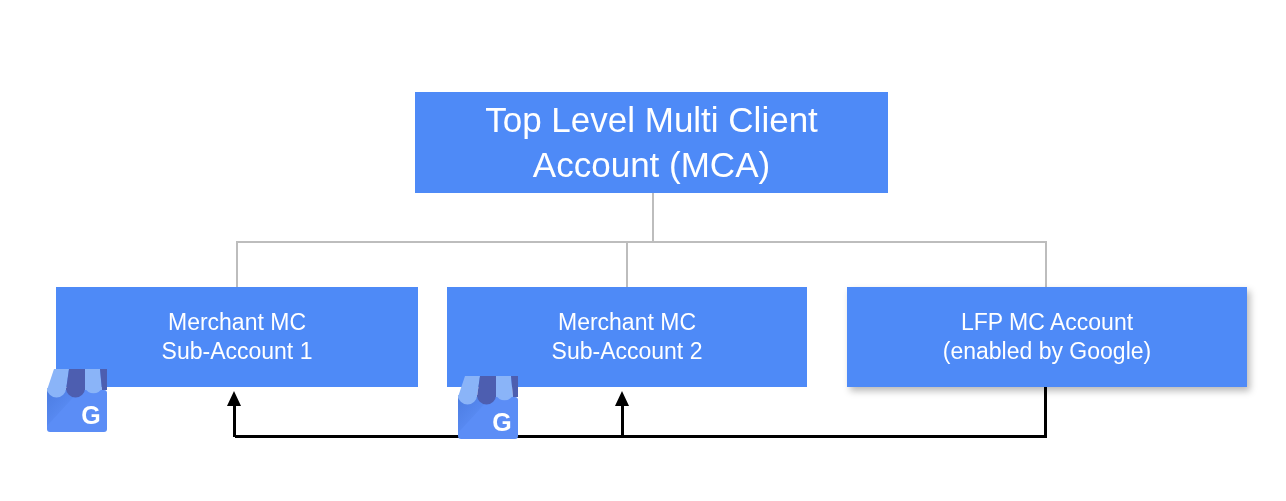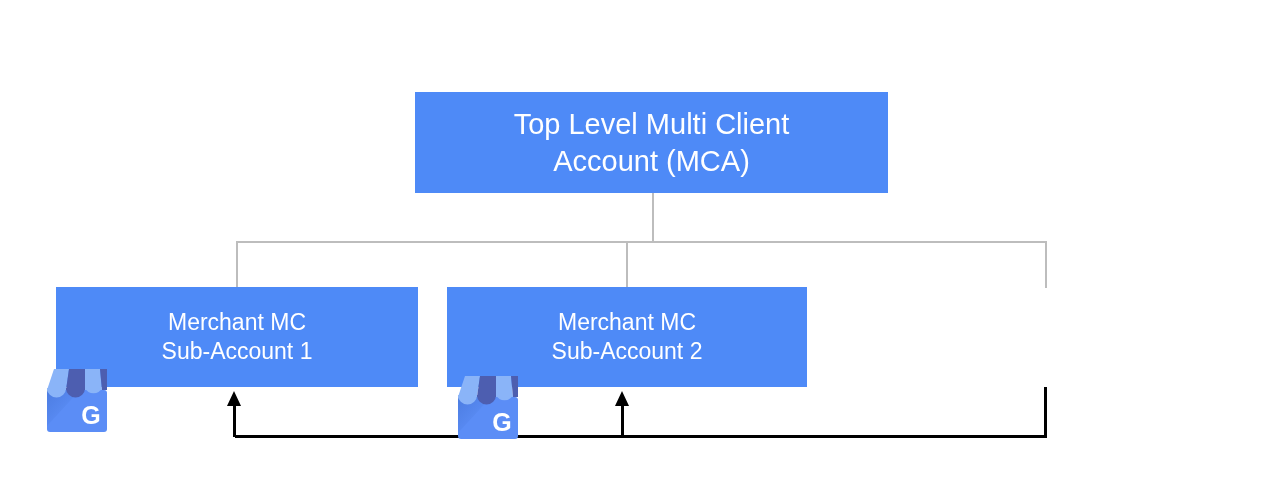--- a/index.html
+++ b/index.html
@@ -41,7 +41,7 @@
     top: 92px;
     width: 473px;
     height: 101px;
-    font-size: 29px;
+    font-size: 35px;
   }
   #node-merchant-1 {
     left: 56px;

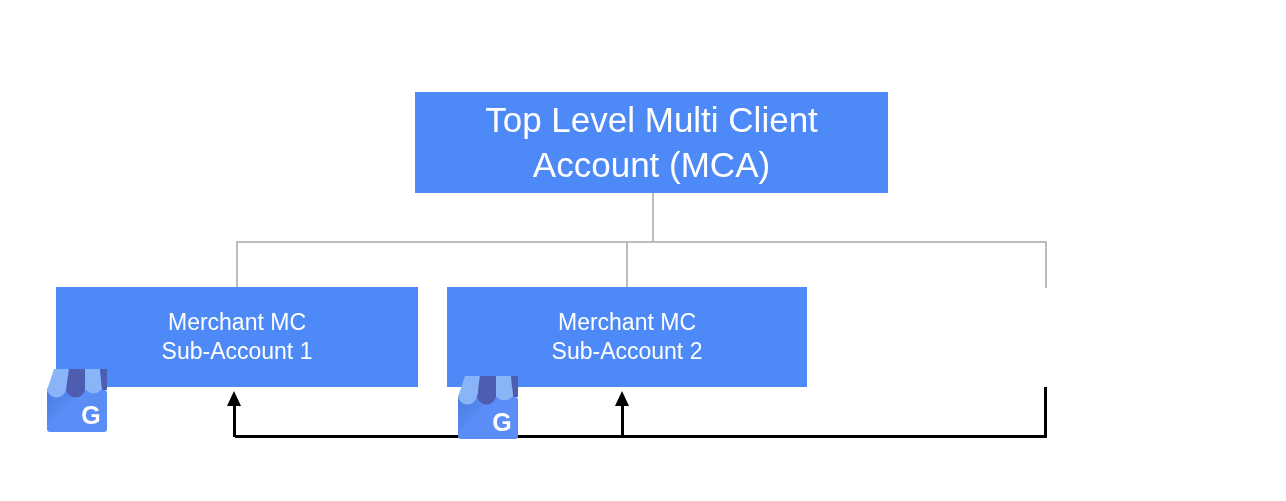--- a/index.html
+++ b/index.html
@@ -144,6 +144,10 @@
 Sub-Account 2</span>
   </div>
 
+  <div class="node" id="node-lfp">
+    <span class="label">LFP MC Account
+(enabled by Google)</span>
+  </div>
 
   <svg class="gbp-icon" id="gbp-icon-1" viewBox="0 0 74 72">
     <defs>

